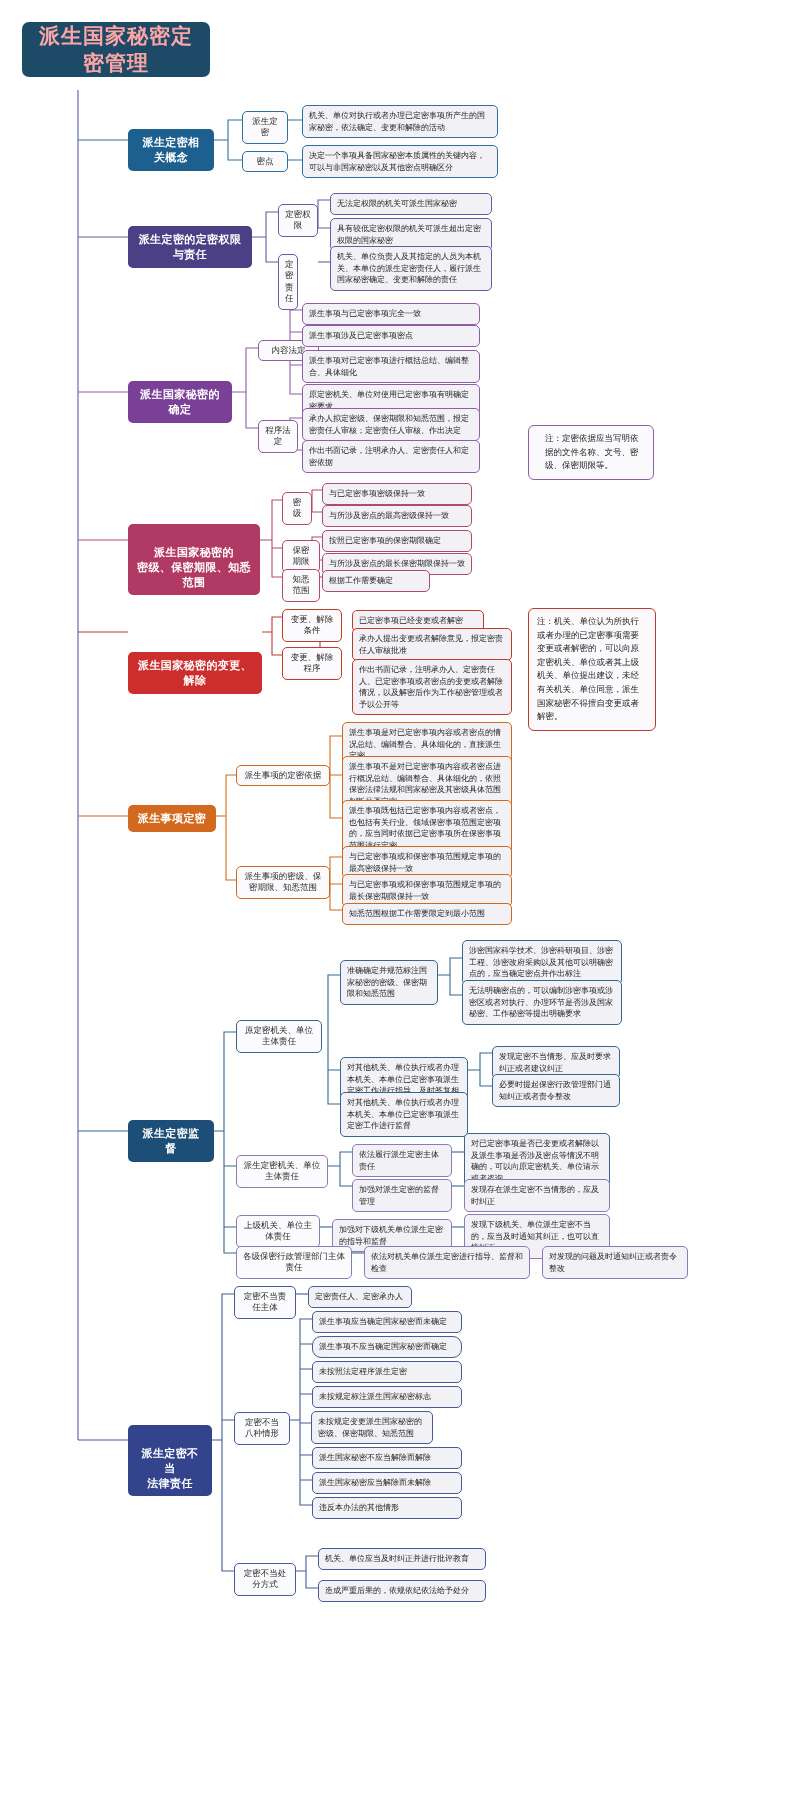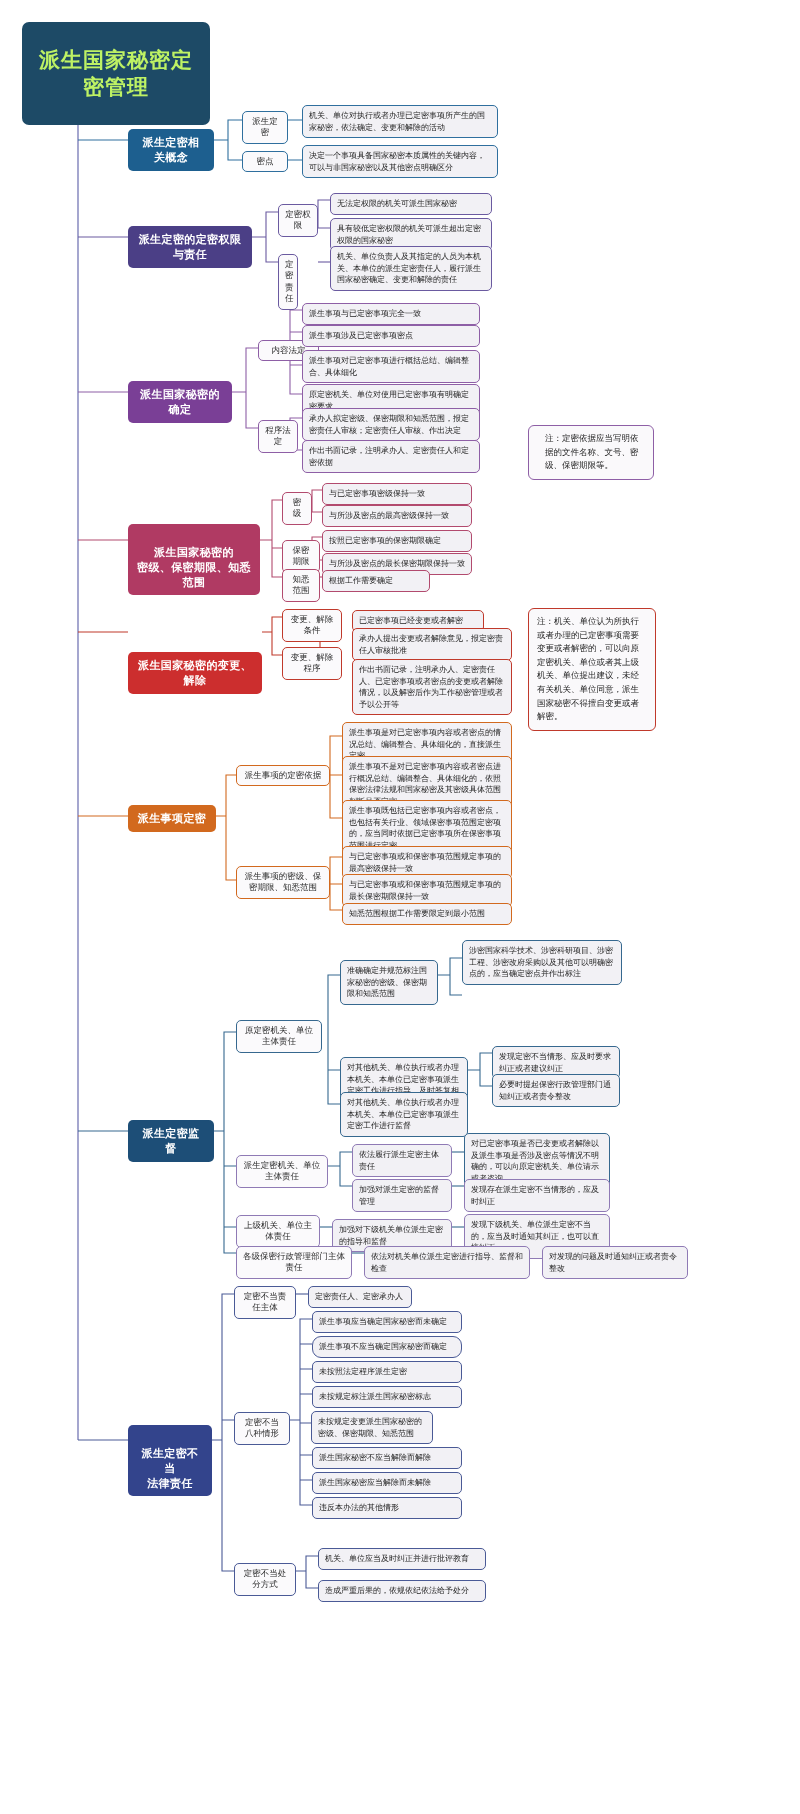--- a/index.html
+++ b/index.html
@@ -19,13 +19,13 @@
   
   .root {
     background: #1d4a66;
-    color: #bef264;
+    color: #fca5a5;
     font-weight: bold;
     font-size: 21px;
     line-height: 1.3;
     text-align: center;
     border-radius: 7px;
-    padding: 24px 14px;
+    padding: 0 14px;
     letter-spacing: 1px;
   }
 

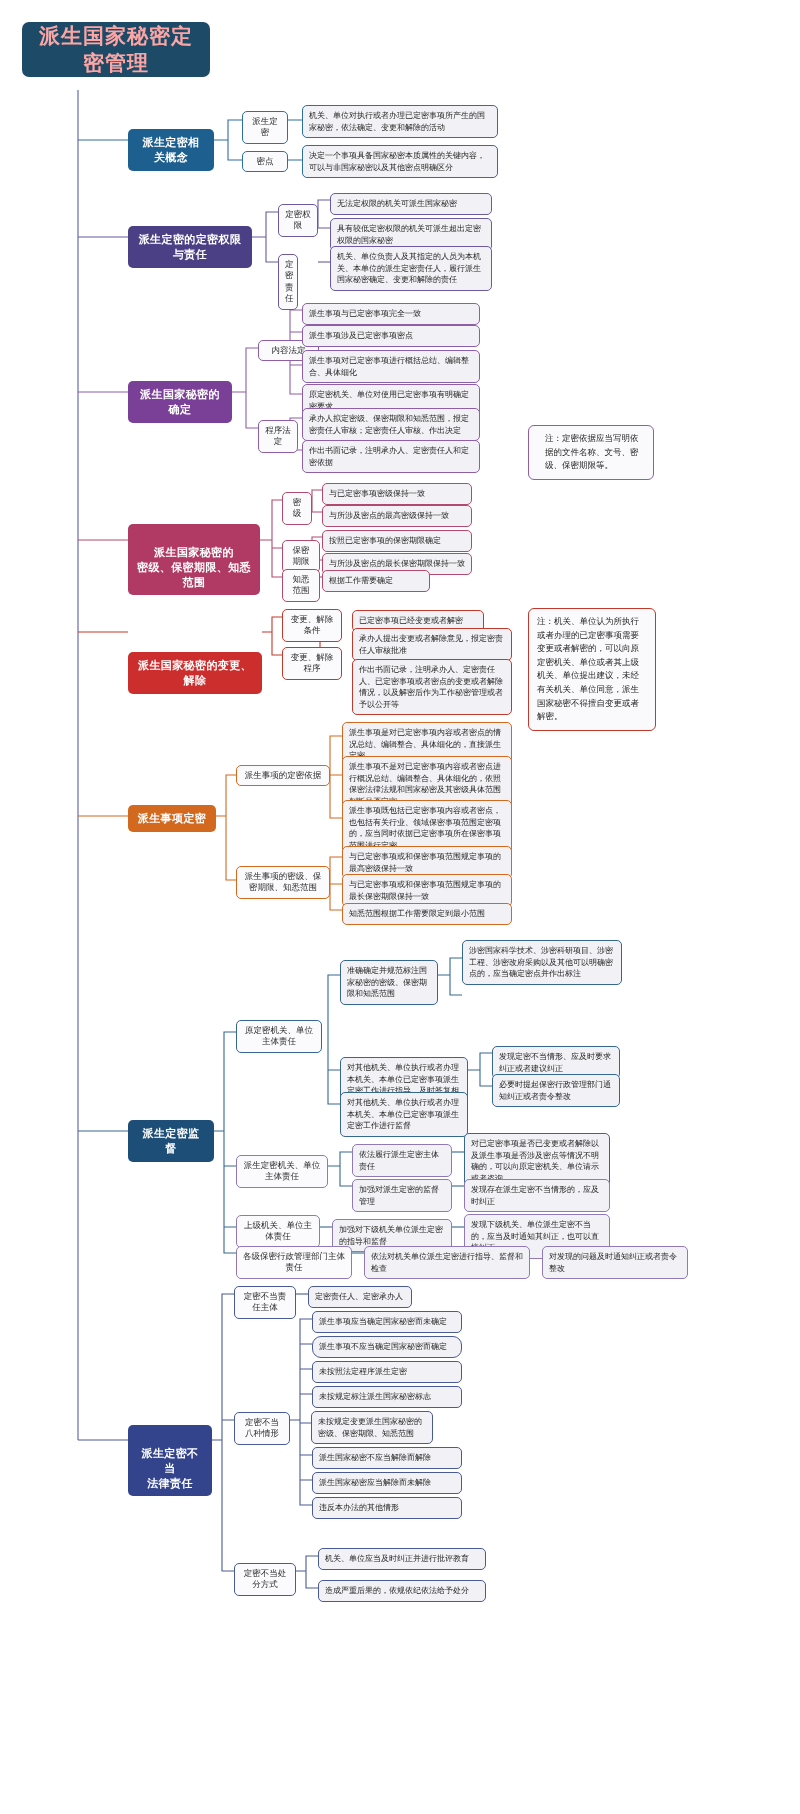--- a/index.html
+++ b/index.html
@@ -317,6 +317,9 @@
   <div class="node l3 c-steel" style="left:462px; top:940px; width:160px;">
     <span>涉密国家科学技术、涉密科研项目、涉密工程、涉密改府采购以及其他可以明确密点的，应当确定密点并作出标注</span>
   </div>
+  <div class="node l3 c-steel" style="left:462px; top:980px; width:160px;">
+    <span>无法明确密点的，可以编制涉密事项或涉密区或者对执行、办理环节是否涉及国家秘密、工作秘密等提出明确要求</span>
+  </div>
   <div class="node l3 c-steel" style="left:340px; top:1057px; width:128px;">
     <span>对其他机关、单位执行或者办理本机关、本单位已定密事项派生定密工作进行指导，及时答复相关问题</span>
   </div>

